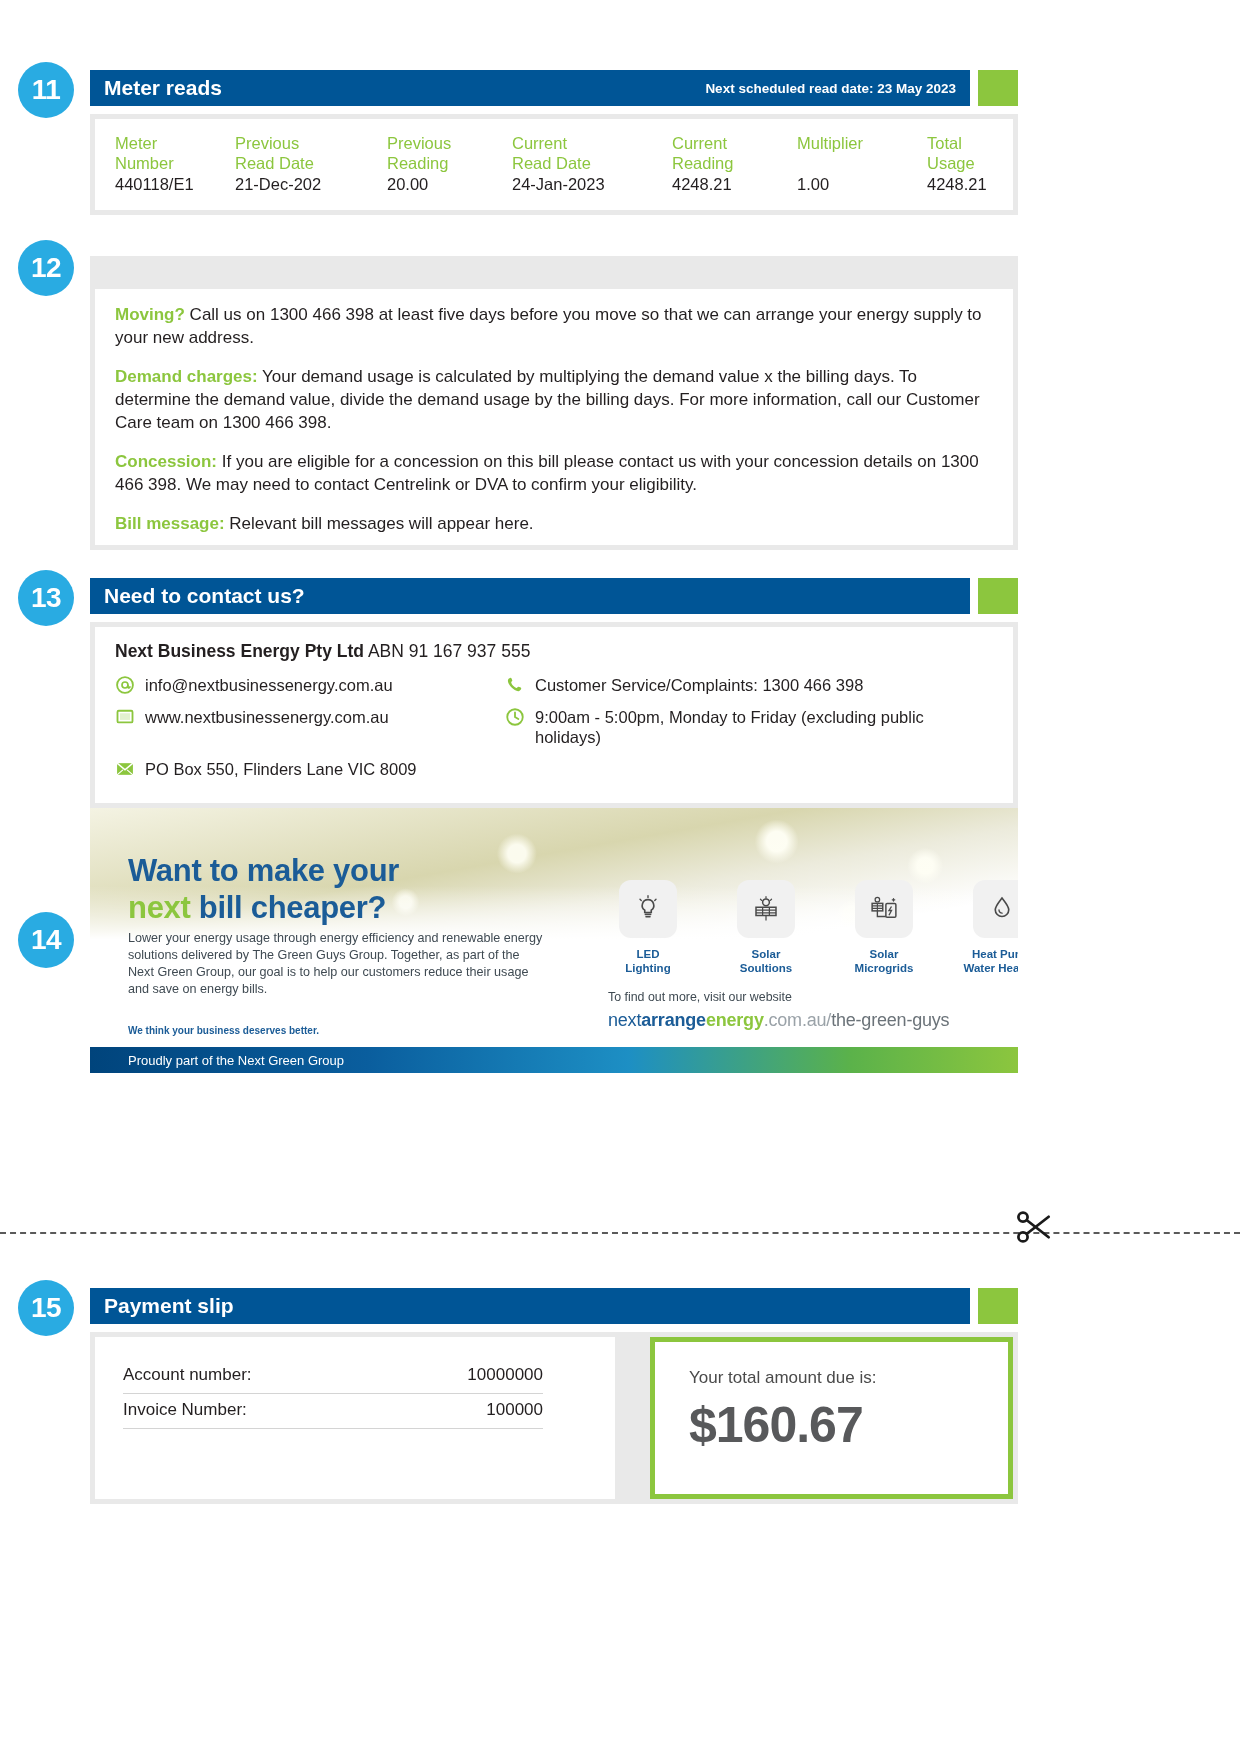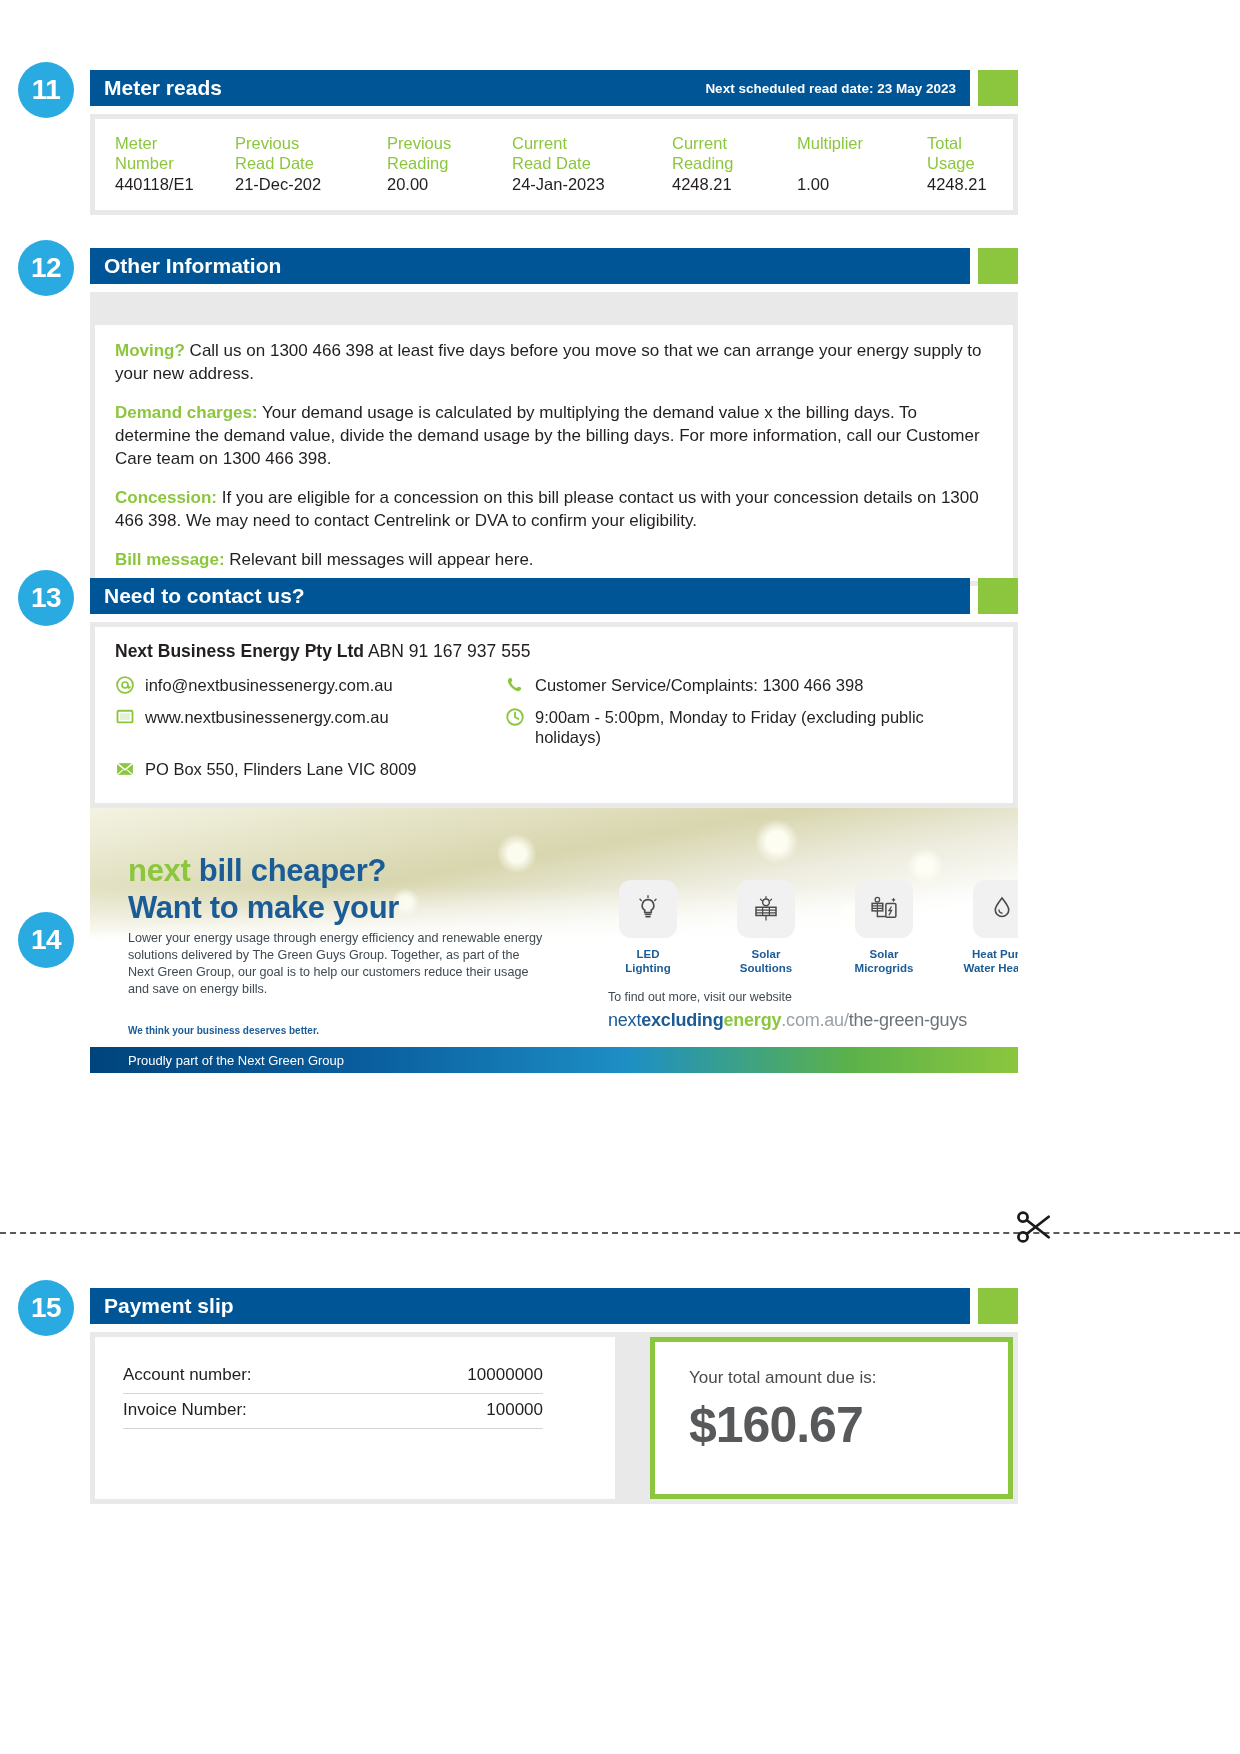--- a/index.html
+++ b/index.html
@@ -272,12 +272,6 @@
   <div class="bubble" style="left:18px; top:240px;">12</div>
 
   <div class="section" style="left:90px; top:248px; width:928px;">
-    <div class="sec-head">
-      <div class="bar">
-        <span class="title">Other Information</span>
-      </div>
-      <div class="tab"></div>
-    </div>
     <div class="sec-body" style="margin-top:8px;">
       <div class="sec-body-inner info-body">
 

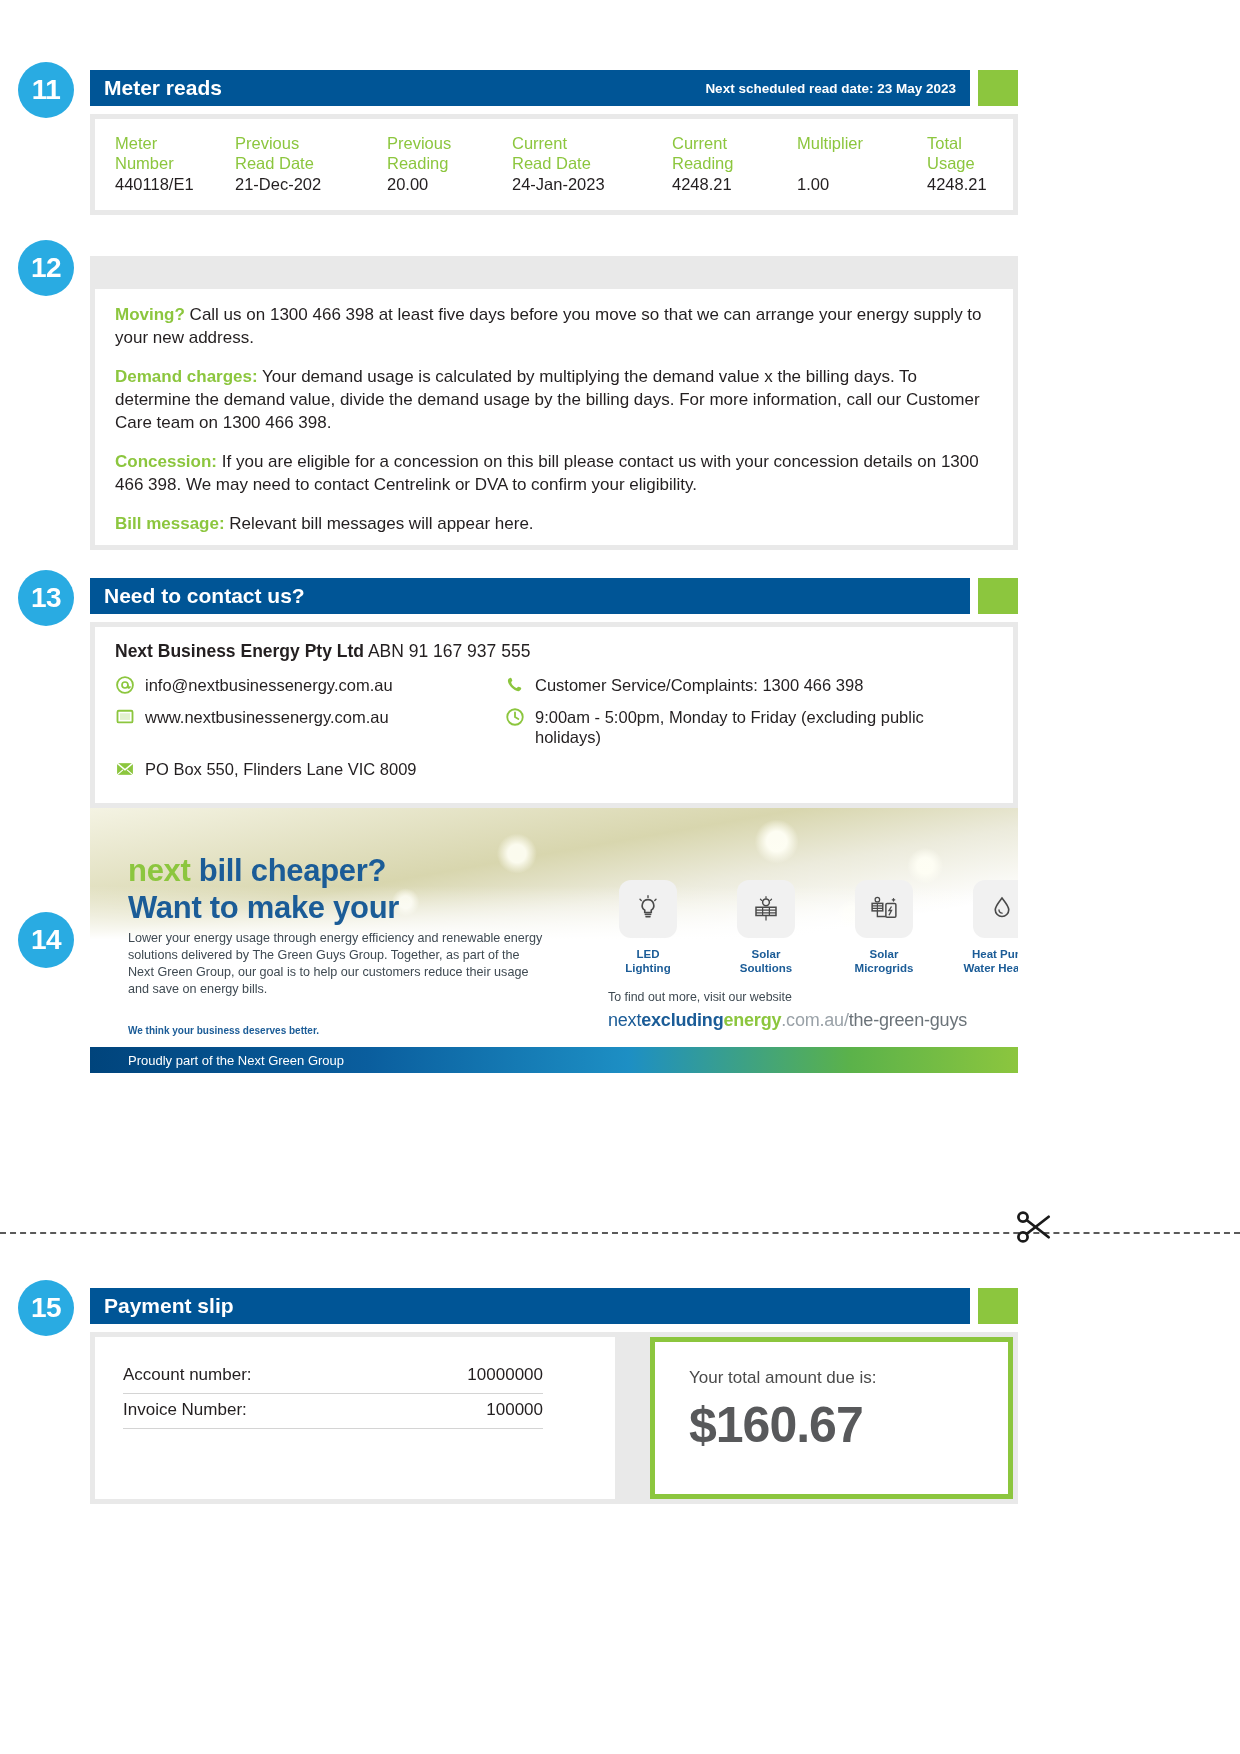--- a/index.html
+++ b/index.html
@@ -367,8 +367,8 @@
     <div class="promo-white"></div>
 
     <div class="promo-headline">
+      <div>Want to make your</div>
       <div><span class="accent">next</span><span> bill cheaper?</span></div>
-      <div>Want to make your</div>
     </div>
 
     <div class="promo-copy">Lower your energy usage through energy efficiency and renewable energy solutions delivered by The Green Guys Group. Together, as part of the Next Green Group, our goal is to help our customers reduce their usage and save on energy bills.</div>

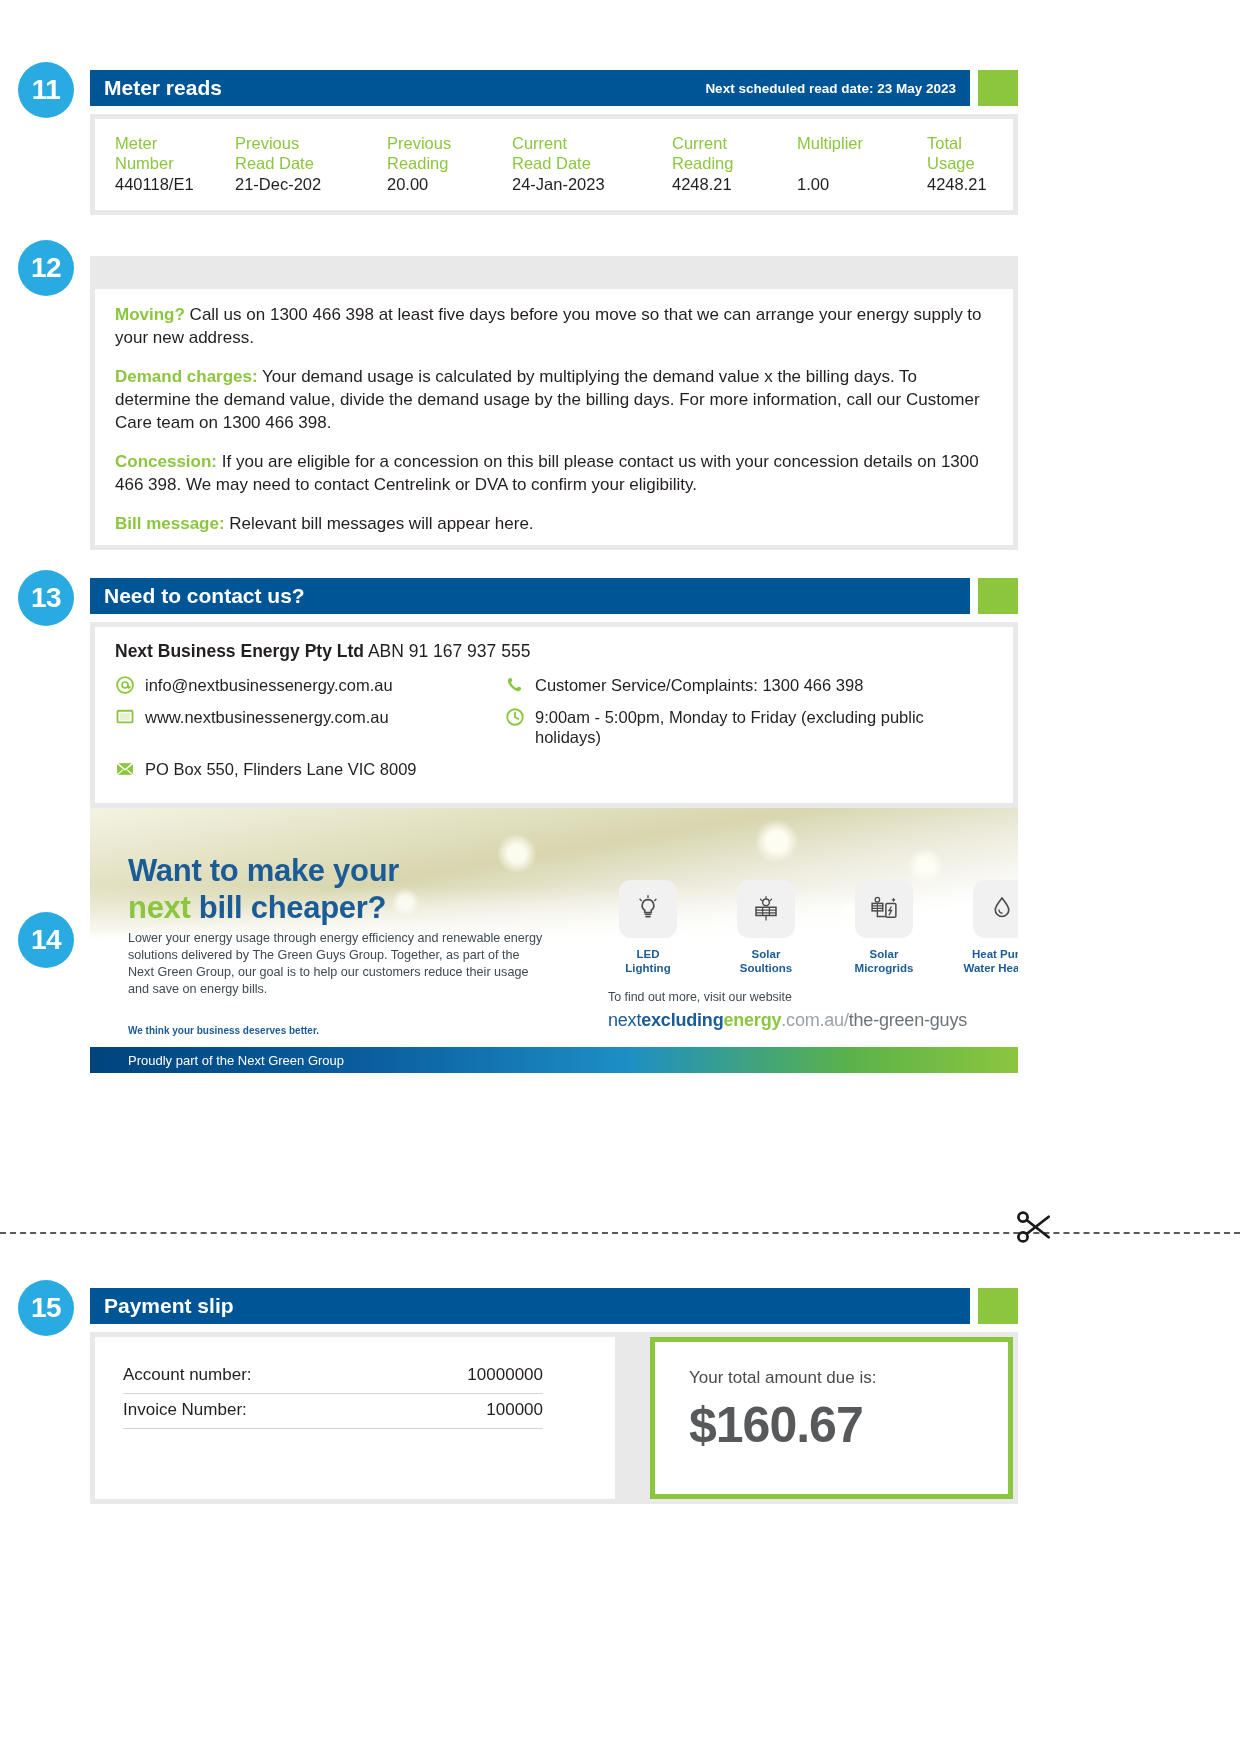--- a/index.html
+++ b/index.html
@@ -432,7 +432,7 @@
 
     <div class="promo-cta">To find out more, visit our website</div>
     <div class="promo-url">
-      <span class="b1">next</span><span class="b2">excluding</span><span class="b3">energy</span><span class="b4">.com.au/</span><span class="b5">the-green-guys</span>
+      <span class="b1">next</span><span class="b2">arrange</span><span class="b3">energy</span><span class="b4">.com.au/</span><span class="b5">the-green-guys</span>
     </div>
 
     <div class="promo-footer">

